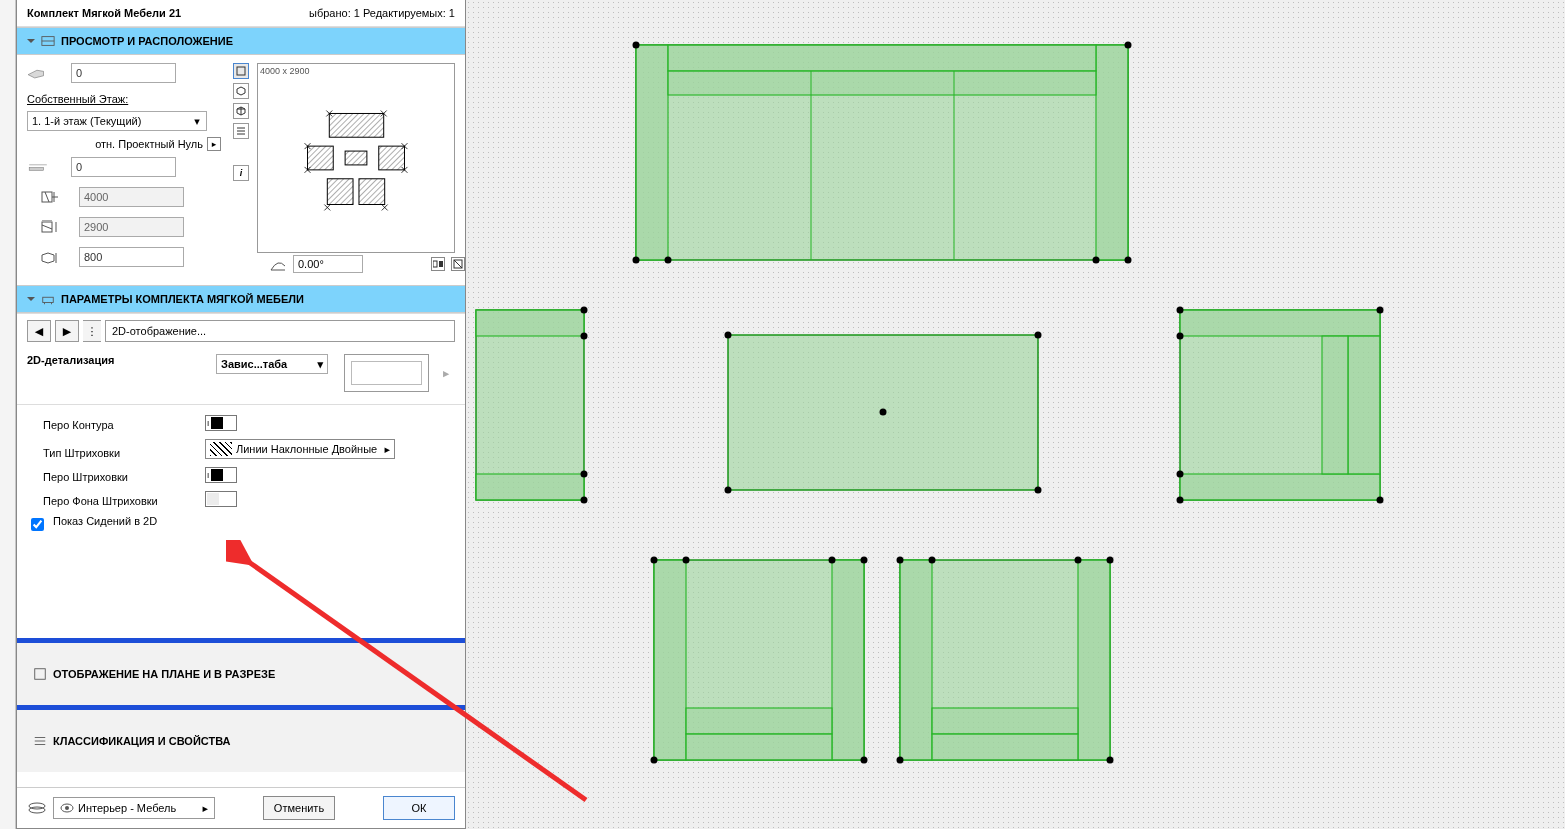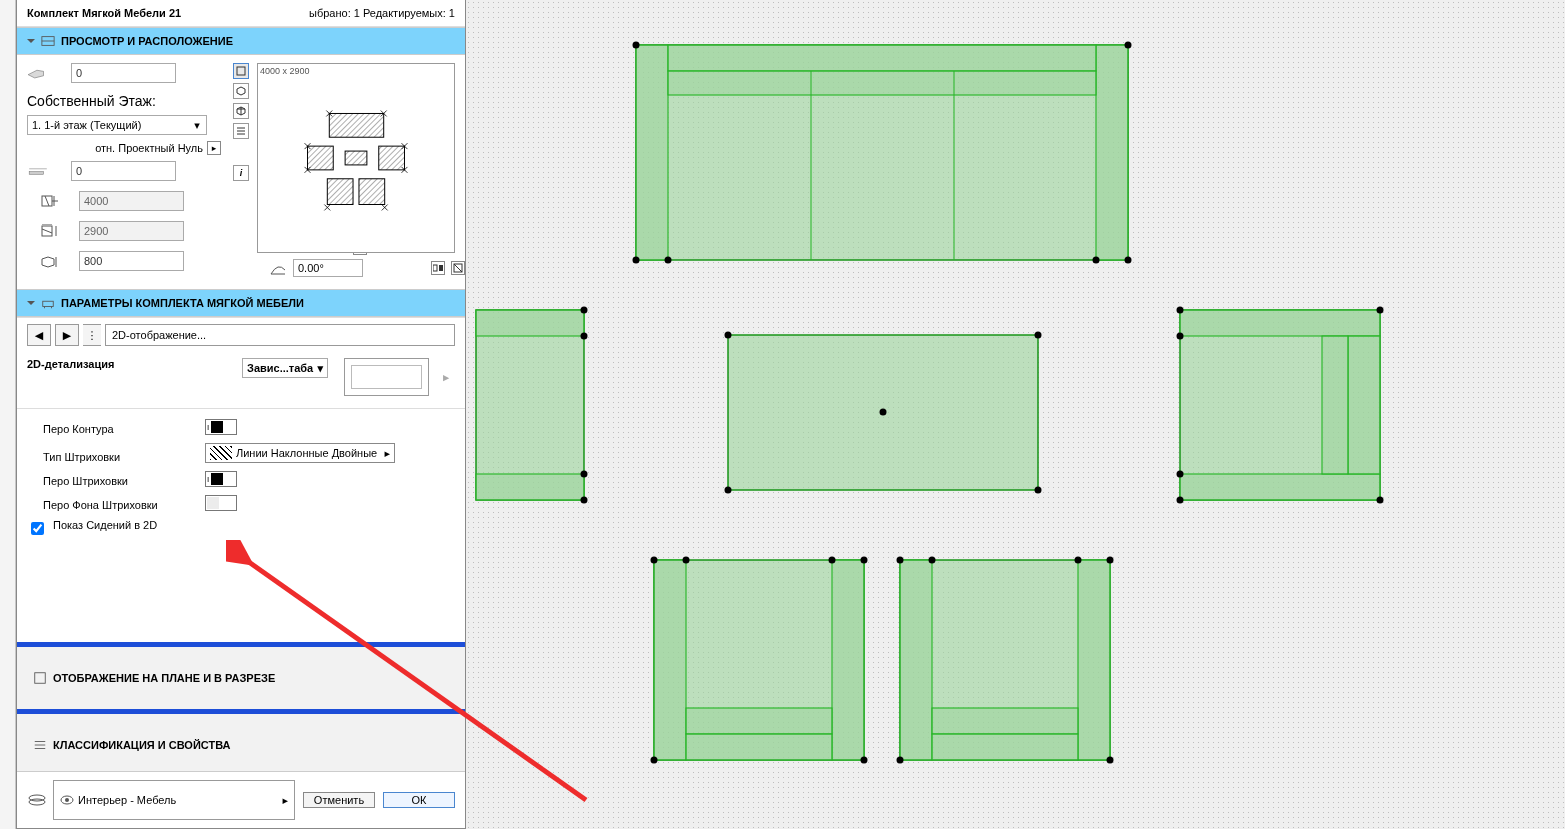--- a/index.html
+++ b/index.html
@@ -147,7 +147,7 @@
           <span style="width:10px"></span>
           <input class="num-input" value="0" style="">
         </div>
-        <div style="font-size:14px;">Собственный Этаж:</div>
+        <div style="font-size:11px;text-decoration:underline;">Собственный Этаж:</div>
         <div class="combo" style="width:180px">
           <span style="flex:1;overflow:hidden;white-space:nowrap;text-overflow:ellipsis;">1. 1-й этаж (Текущий)</span>
           <span class="arrow">▾</span>

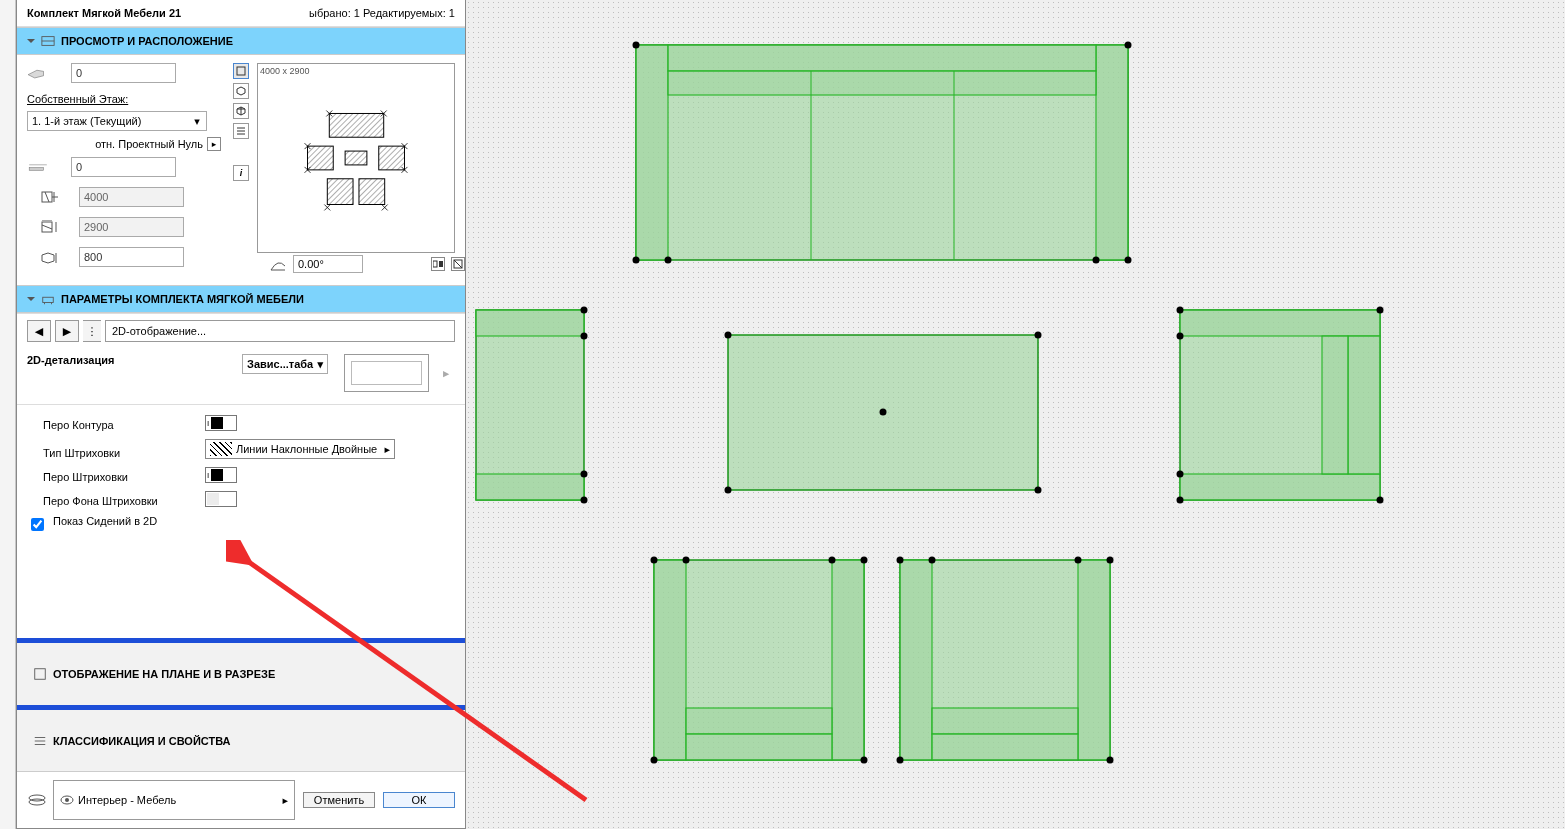--- a/index.html
+++ b/index.html
@@ -72,7 +72,7 @@
   .nav-path-box { flex:1; border:1px solid #999; height:22px; background:#fff; display:flex; align-items:center; padding:0 6px;}
   .param-row { display:flex; gap:8px; padding:6px 10px;font-weight:bold; }
   .param-row .lbl { flex:1; }
-  .select-small { width:86px; height:20px; border:1px solid #aaa; display:flex; align-items:center; padding:0 4px; justify-content:space-between;}
+  .select-small { width:112px; height:20px; border:1px solid #aaa; display:flex; align-items:center; padding:0 4px; justify-content:space-between;}
   .preview-mini { width:85px; height:38px; border:1px solid #999; margin-left:8px; background:#fff; position:relative;}
   .preview-mini::after{content:""; position:absolute; inset:6px; border:1px solid #bbb;}
   .mini-arrow{width:18px; height:38px; display:flex; align-items:center; justify-content:center; color:#aaa;}

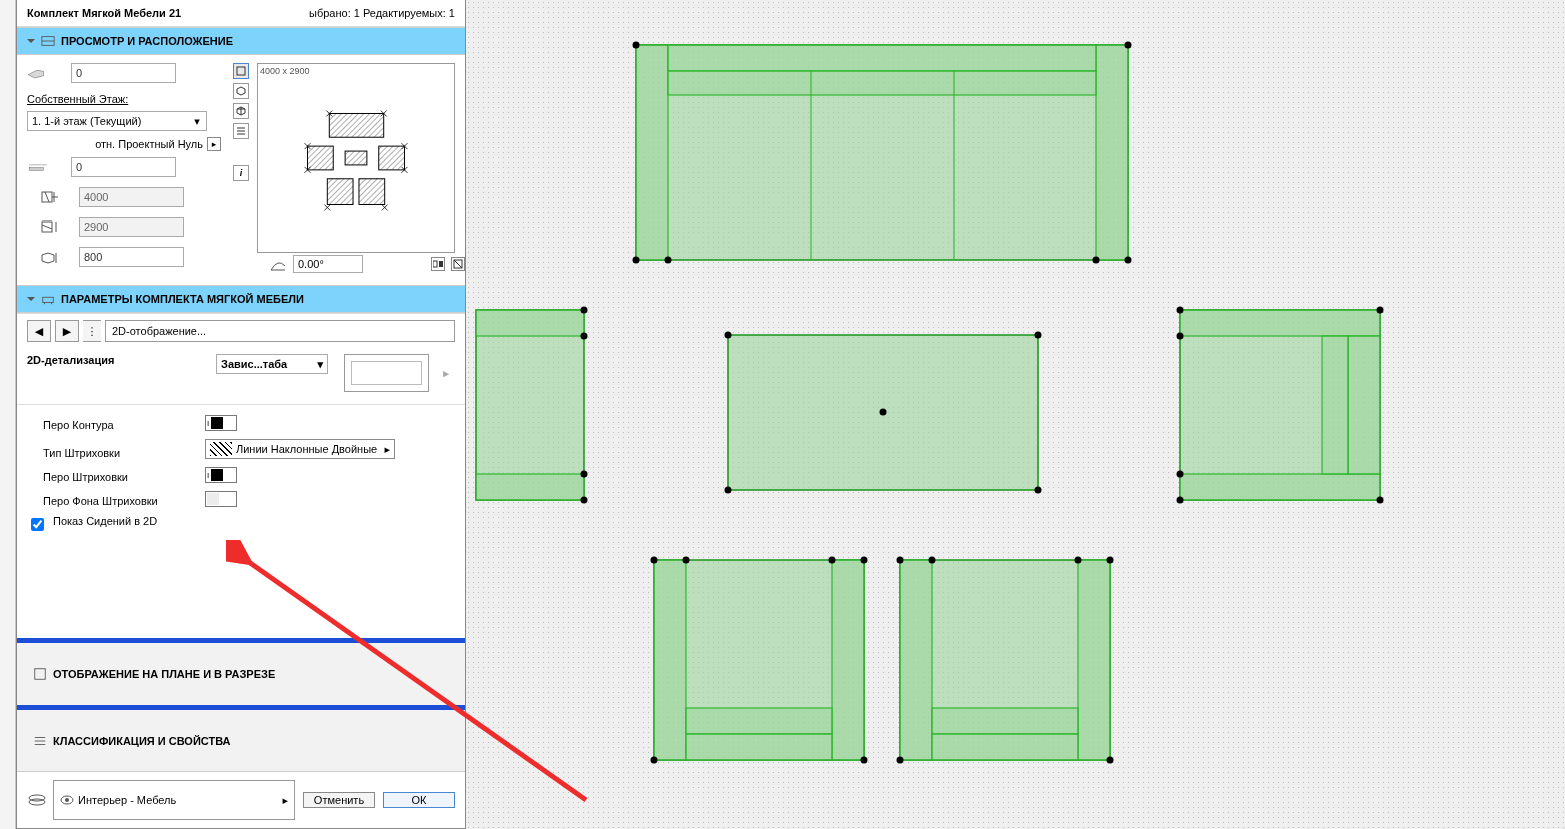--- a/index.html
+++ b/index.html
@@ -95,7 +95,7 @@
     border-top:1px solid #ccc;
   }
   .layer-ctrl{ flex:1; display:flex; align-items:center; gap:6px;}
-  .layer-box{ flex:1; height:40px; border:1px solid #999; display:flex; align-items:center; padding:0 6px; gap:4px;}
+  .layer-box{ flex:1; height:22px; border:1px solid #999; display:flex; align-items:center; padding:0 6px; gap:4px;}
   .btn{ min-width:72px; height:16px; border:1px solid #888; background:#f4f4f4;}
   .btn.primary{ border-color:#4a86cf; background:#eef5ff;}
   .canvas{

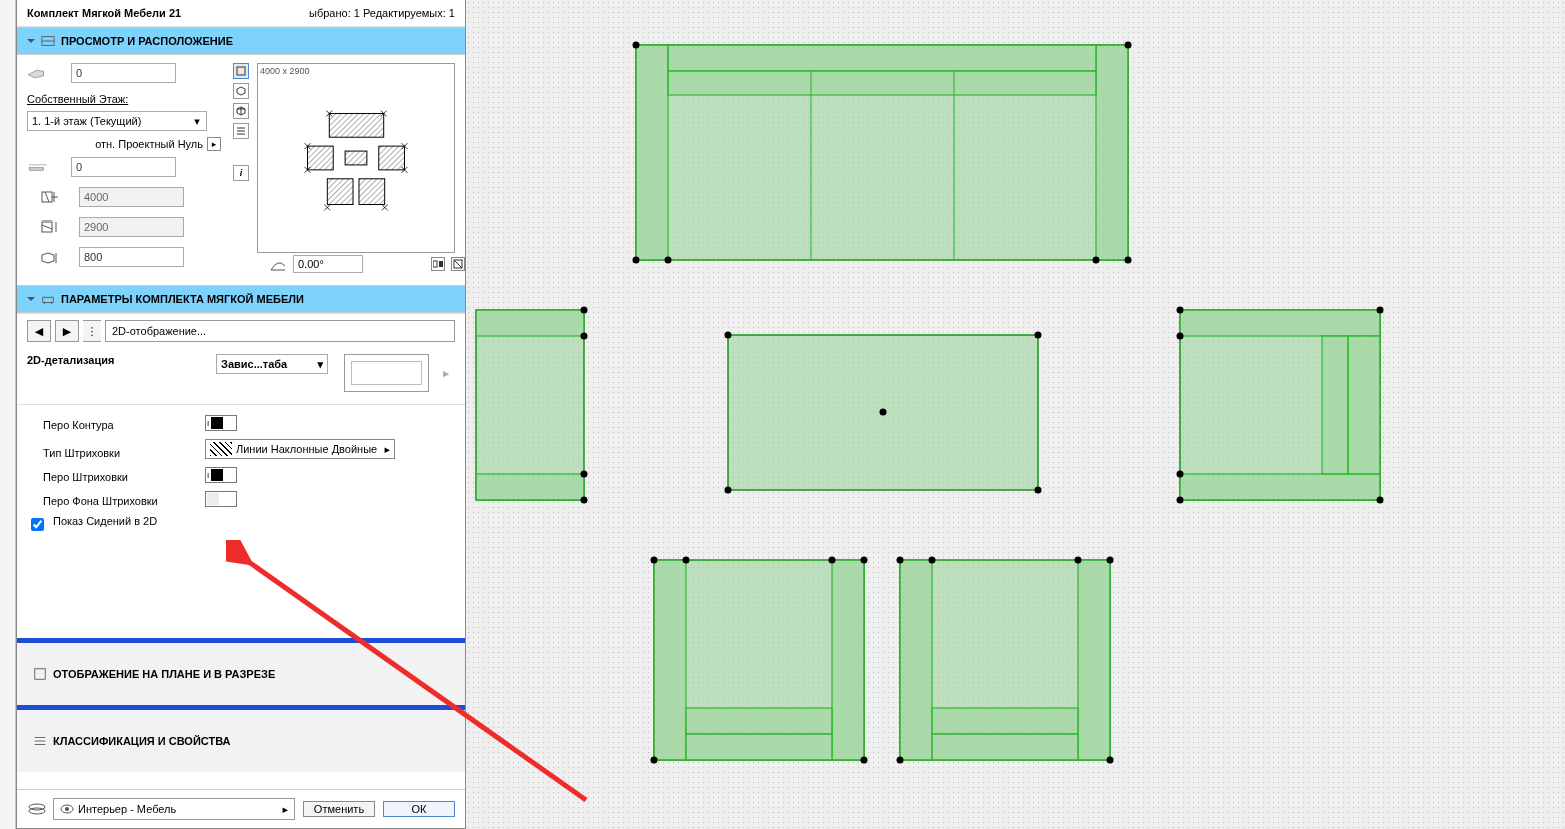--- a/index.html
+++ b/index.html
@@ -96,7 +96,7 @@
   }
   .layer-ctrl{ flex:1; display:flex; align-items:center; gap:6px;}
   .layer-box{ flex:1; height:22px; border:1px solid #999; display:flex; align-items:center; padding:0 6px; gap:4px;}
-  .btn{ min-width:72px; height:16px; border:1px solid #888; background:#f4f4f4;}
+  .btn{ min-width:72px; height:24px; border:1px solid #888; background:#f4f4f4;margin-left:40px;}
   .btn.primary{ border-color:#4a86cf; background:#eef5ff;}
   .canvas{
     flex:1; position:relative;

